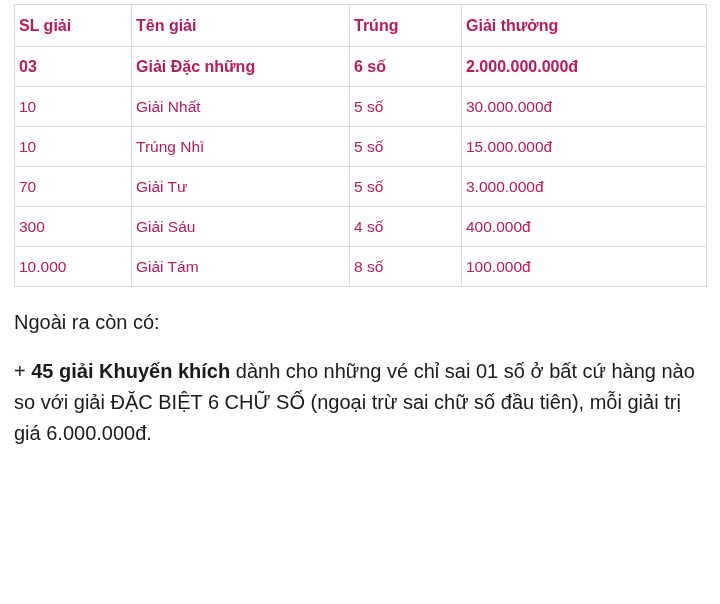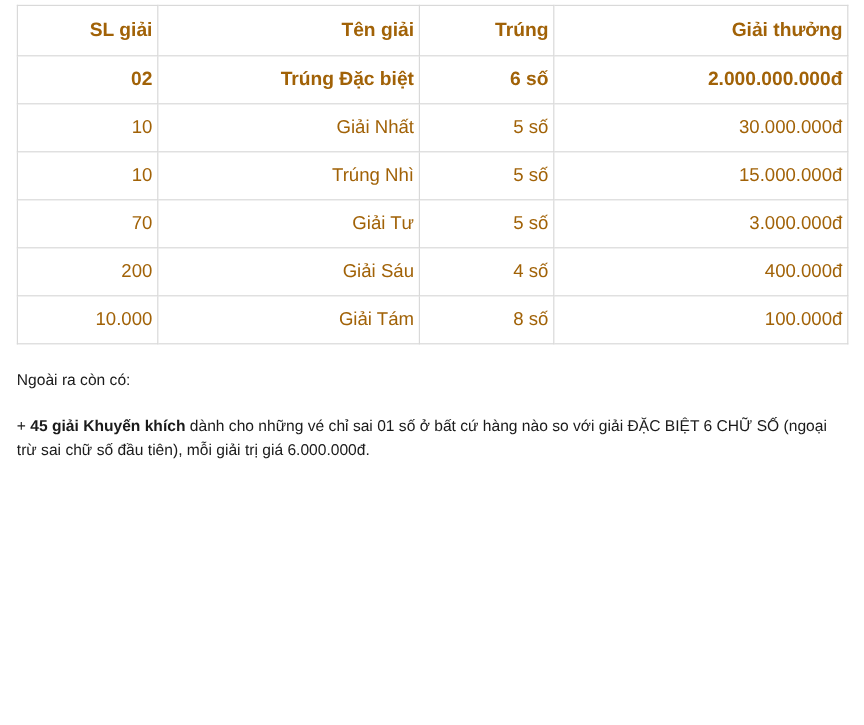--- a/index.html
+++ b/index.html
@@ -30,10 +30,10 @@
   table.prize-table th,
   table.prize-table td {
     border: 1px solid #d9d9d9;
-    text-align: right;
+    text-align: left;
     vertical-align: middle;
     font-size: 15.5px;
-    color: #a16207;
+    color: #be185d;
     height: 39px;
     padding: 0 4px;
     margin-left: 12px;

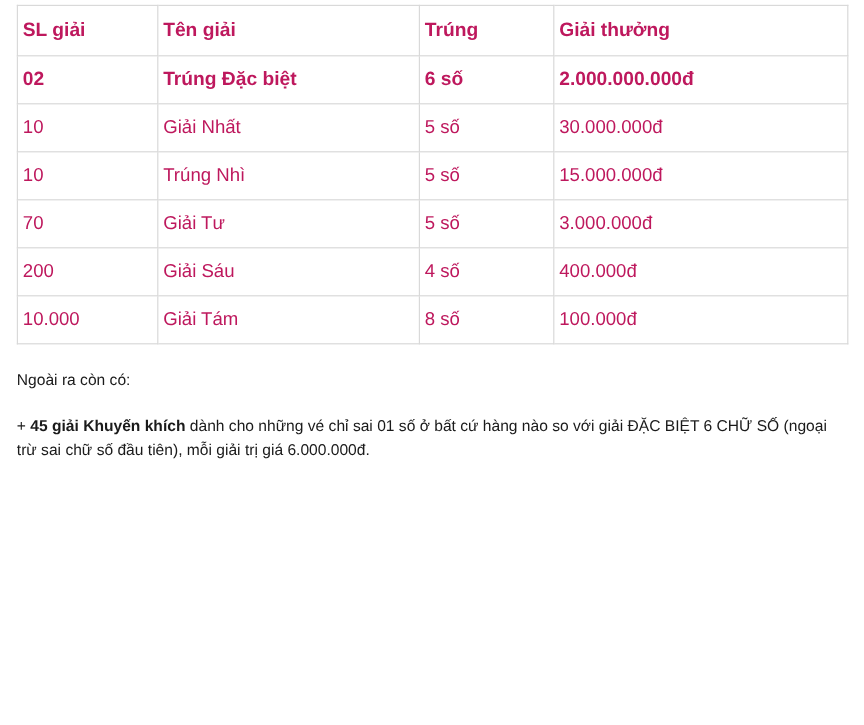--- a/index.html
+++ b/index.html
@@ -91,7 +91,7 @@
     </thead>
     <tbody>
       <tr class="special-row">
-        <td>02</td>
+        <td>03</td>
         <td>Trúng Đặc biệt</td>
         <td>6 số</td>
         <td>2.000.000.000đ</td>

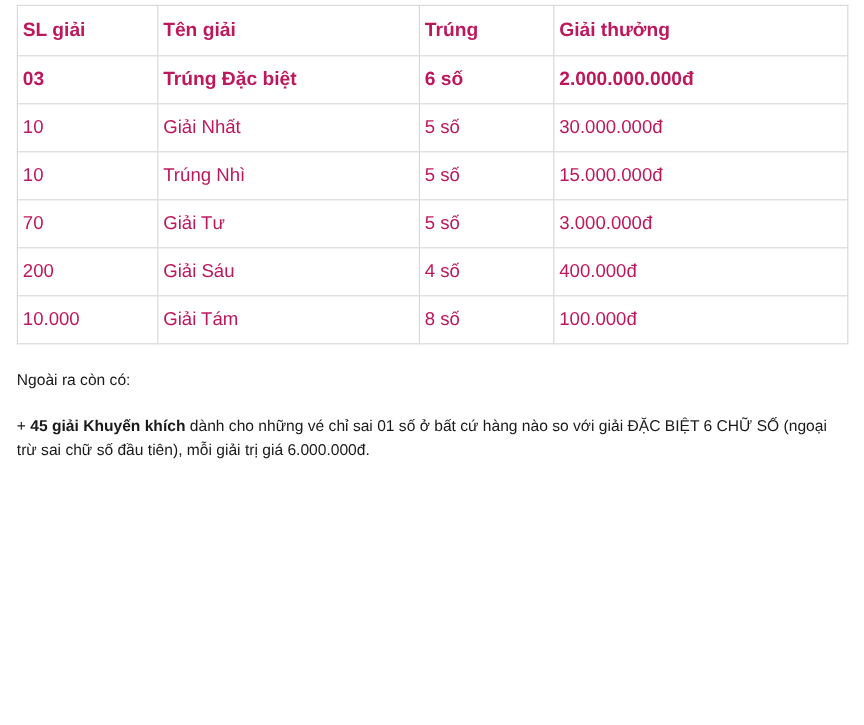--- a/index.html
+++ b/index.html
@@ -92,7 +92,7 @@
     <tbody>
       <tr class="special-row">
         <td>03</td>
-        <td>Trúng Đặc biệt</td>
+        <td>Giải Đặc những</td>
         <td>6 số</td>
         <td>2.000.000.000đ</td>
       </tr>

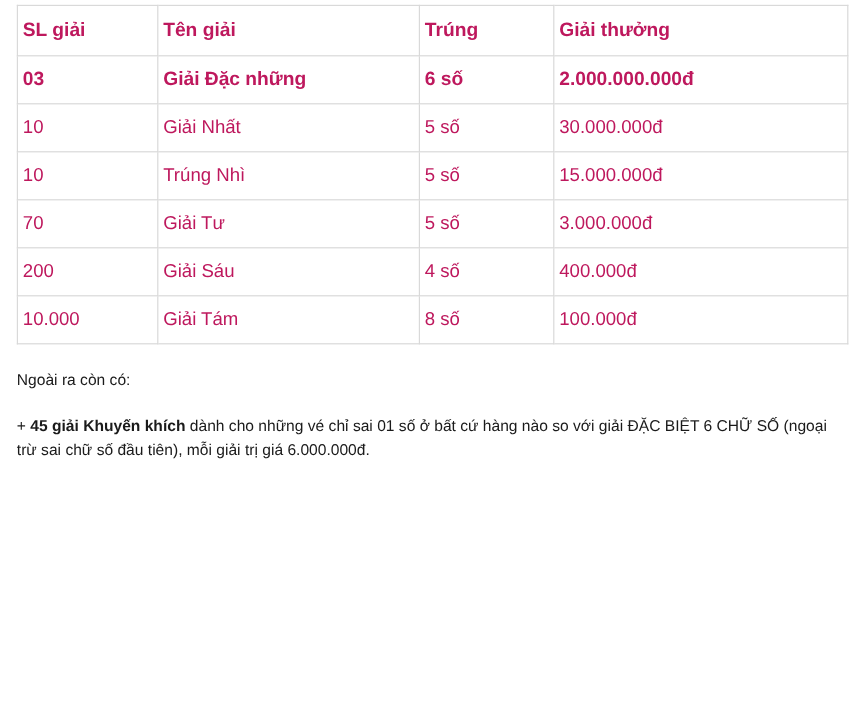--- a/index.html
+++ b/index.html
@@ -115,7 +115,7 @@
         <td>3.000.000đ</td>
       </tr>
       <tr>
-        <td>200</td>
+        <td>300</td>
         <td>Giải Sáu</td>
         <td>4 số</td>
         <td>400.000đ</td>

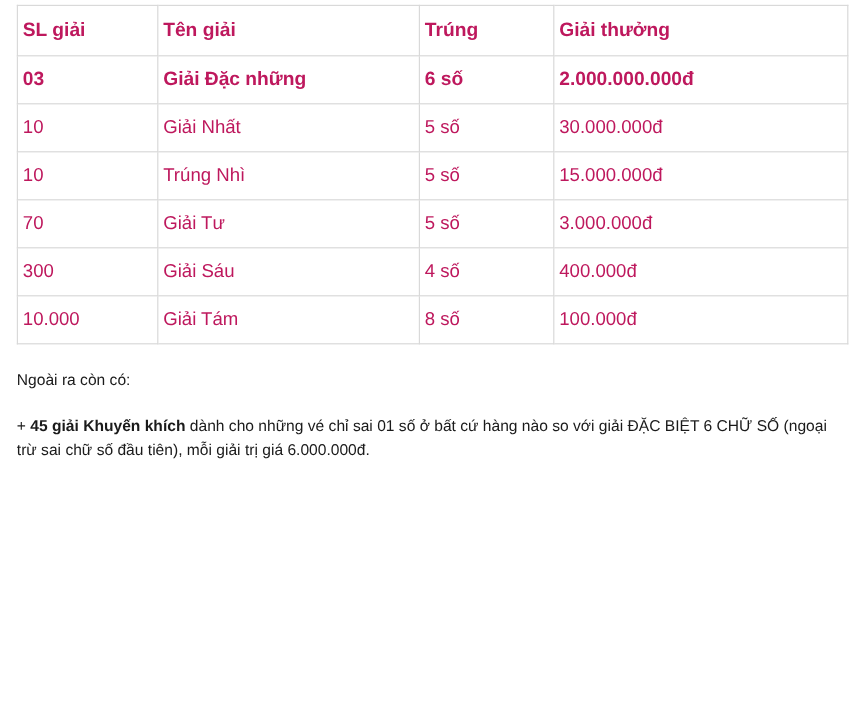--- a/index.html
+++ b/index.html
@@ -58,7 +58,7 @@
   }
   .notes p {
     margin: 0 0 18px 0;
-    font-size: 13px;
+    font-size: 20px;
     line-height: 1.55;
     color: #1a1a1a;
   }

